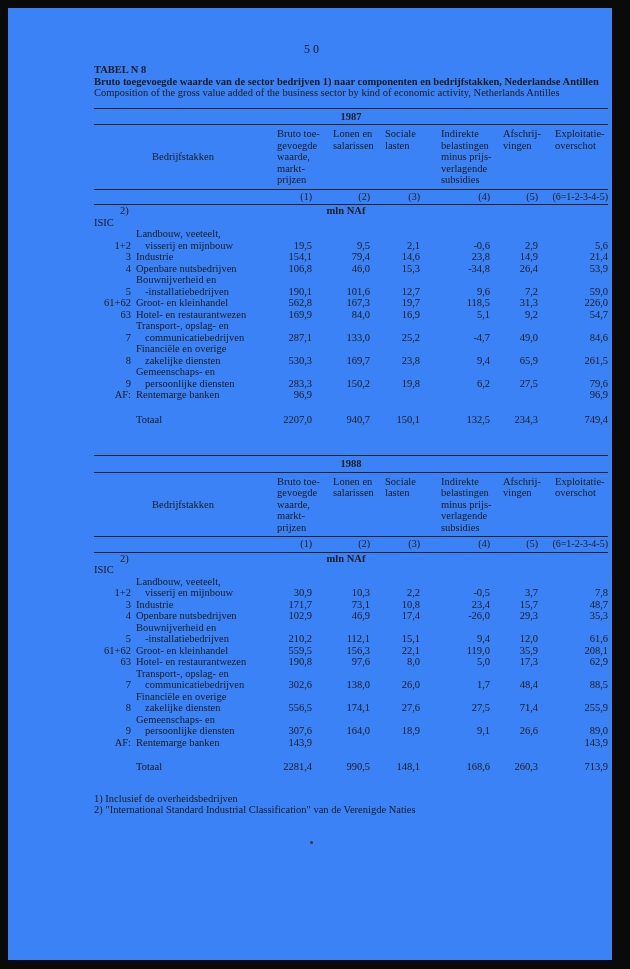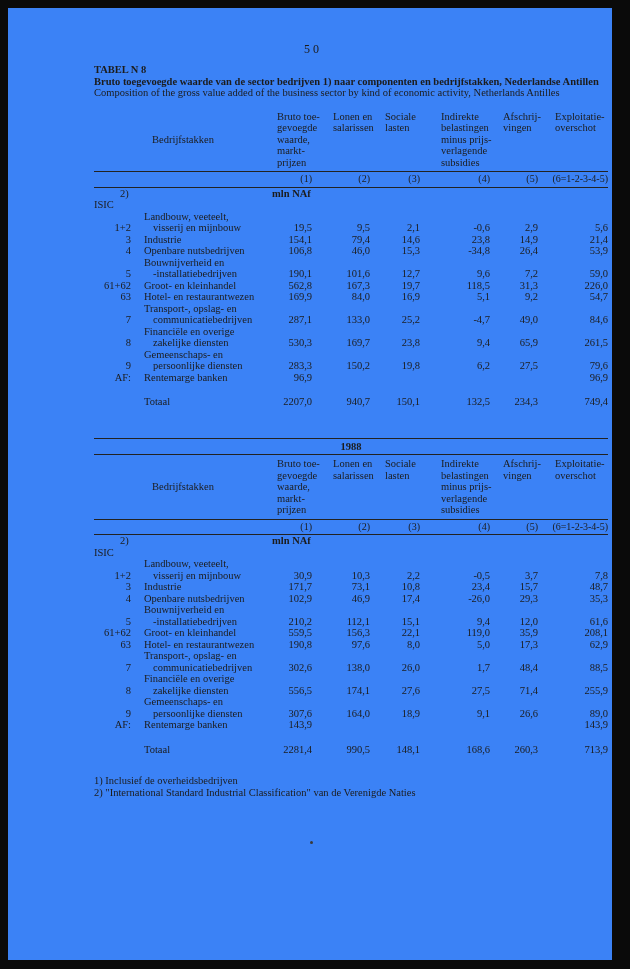--- a/index.html
+++ b/index.html
@@ -75,6 +75,7 @@
     <div class="h-en">Composition of the gross value added of the business sector by kind of economic activity, Netherlands Antilles</div>
 
     <div class="ttable">
+      <div class="yearbar">1987</div>
       <table class="grid">
         <colgroup>
           <col style="width:178px">

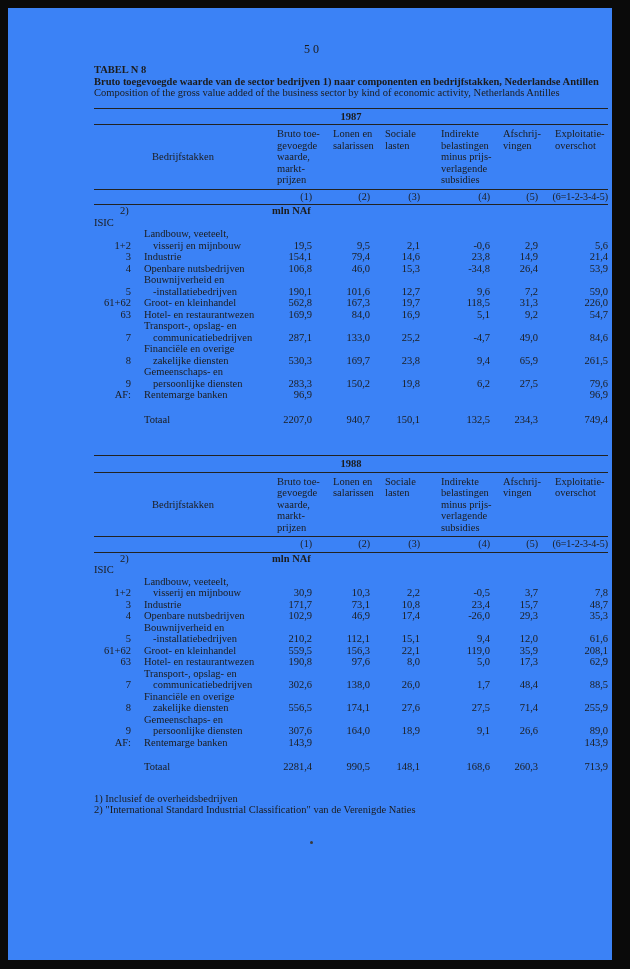--- a/index.html
+++ b/index.html
@@ -49,7 +49,7 @@
   .grid td:nth-child(6) { padding-right:12px; }
   .grid td:nth-child(7) { padding-right:0;margin-top:20px; }
   tr.sub td.fn2 { text-align:left; padding-left:26px; }
-  tr.sub td.mln { text-align:left; font-weight:bold; }
+  tr.sub td.mln { text-align:center; font-weight:bold; }
   tr.isic td { text-align:left; }
   td.lbl { text-align:left; vertical-align:bottom; }
   .lrow { display:flex; align-items:flex-end; }

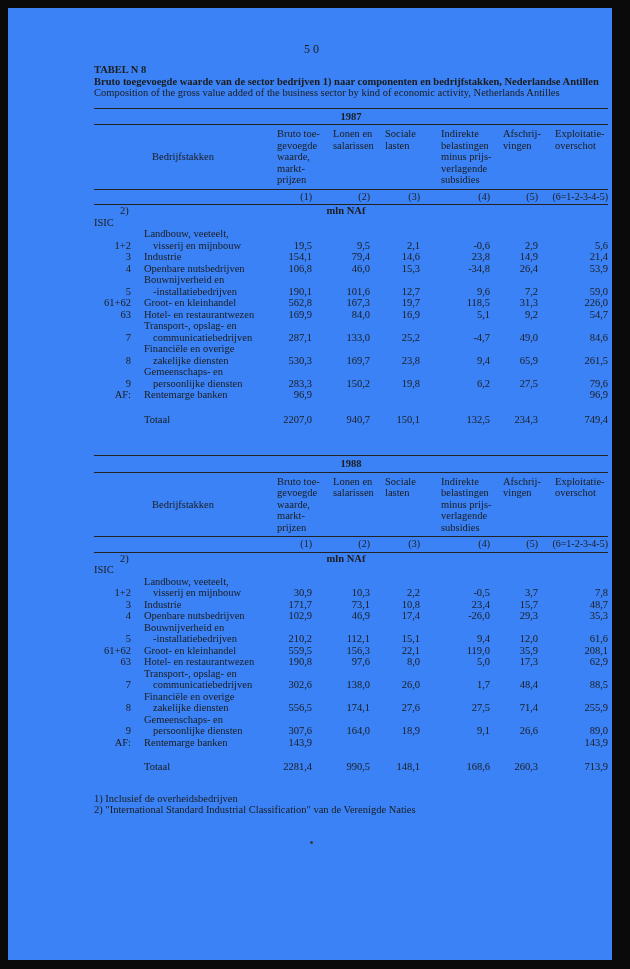--- a/index.html
+++ b/index.html
@@ -54,7 +54,7 @@
   td.lbl { text-align:left; vertical-align:bottom; }
   .lrow { display:flex; align-items:flex-end; }
   .code { width:37px; text-align:right; flex:none; }
-  .ltext { padding-left:5px;margin-left:8px; }
+  .ltext { padding-left:5px; }
   .ltext div.cont { padding-left:9px; }
   tr.totalrow td { padding-top:13px; }
   .footnotes { margin-top:20px; }

